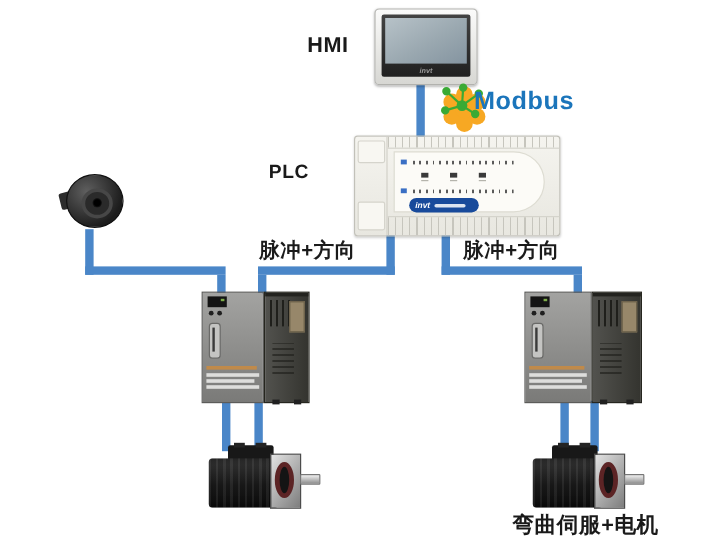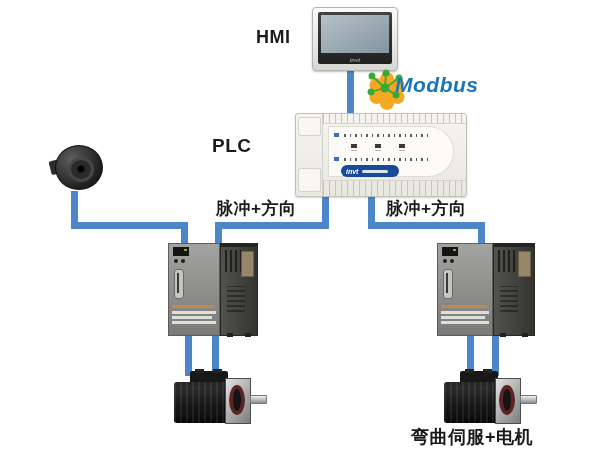--- a/index.html
+++ b/index.html
@@ -26,7 +26,7 @@
   .modbus{position:absolute;width:128px;height:44px;}
   .modbus-gear{position:absolute;left:0;top:0;}
   .modbus-text{position:absolute;left:29px;top:4px;font-size:21px;font-weight:bold;
-       font-style:italic;color:var(--modbus-text,#1b75bb);letter-spacing:0.5px;}
+       color:var(--modbus-text,#1b75bb);letter-spacing:0.5px;}
 
   
   .plc{position:absolute;background:linear-gradient(180deg,#f5f4ef,#e8e7e0);

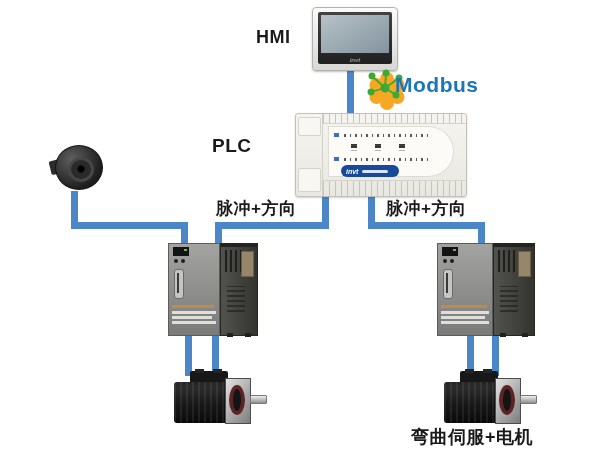--- a/index.html
+++ b/index.html
@@ -110,7 +110,7 @@
 <div class="canvas">
 
   <span class="lbl" style="left:256px;top:27px;font-size:18px;">HMI</span>
-  <span class="lbl" style="left:212px;top:135px;font-size:19px;">PLC</span>
+  <span class="lbl" style="left:224px;top:135px;font-size:16px;">PLC</span>
   <span class="lbl" style="left:216px;top:197px;font-size:17px;">脉冲+方向</span>
   <span class="lbl" style="left:386px;top:197px;font-size:17px;">脉冲+方向</span>
   <span class="lbl" style="left:411px;top:425px;font-size:18px;">弯曲伺服+电机</span>

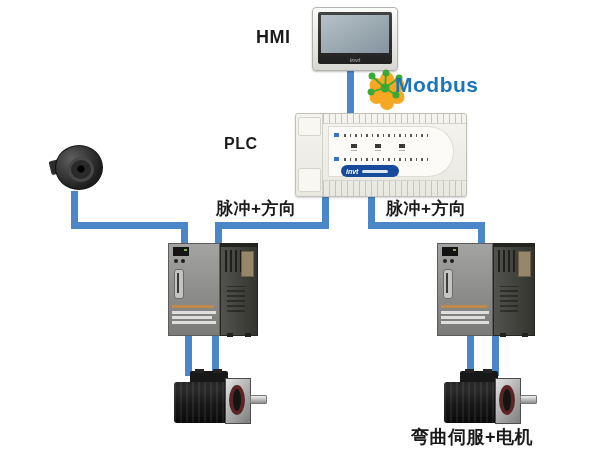--- a/index.html
+++ b/index.html
@@ -113,7 +113,7 @@
   <span class="lbl" style="left:224px;top:135px;font-size:16px;">PLC</span>
   <span class="lbl" style="left:216px;top:197px;font-size:17px;">脉冲+方向</span>
   <span class="lbl" style="left:386px;top:197px;font-size:17px;">脉冲+方向</span>
-  <span class="lbl" style="left:411px;top:425px;font-size:18px;">弯曲伺服+电机</span>
+  <span class="lbl" style="left:427px;top:425px;font-size:18px;">弯曲伺服+电机</span>
 
   <div class="wire" style="left:347px;top:69px;width:7px;height:46px;"></div>
 

